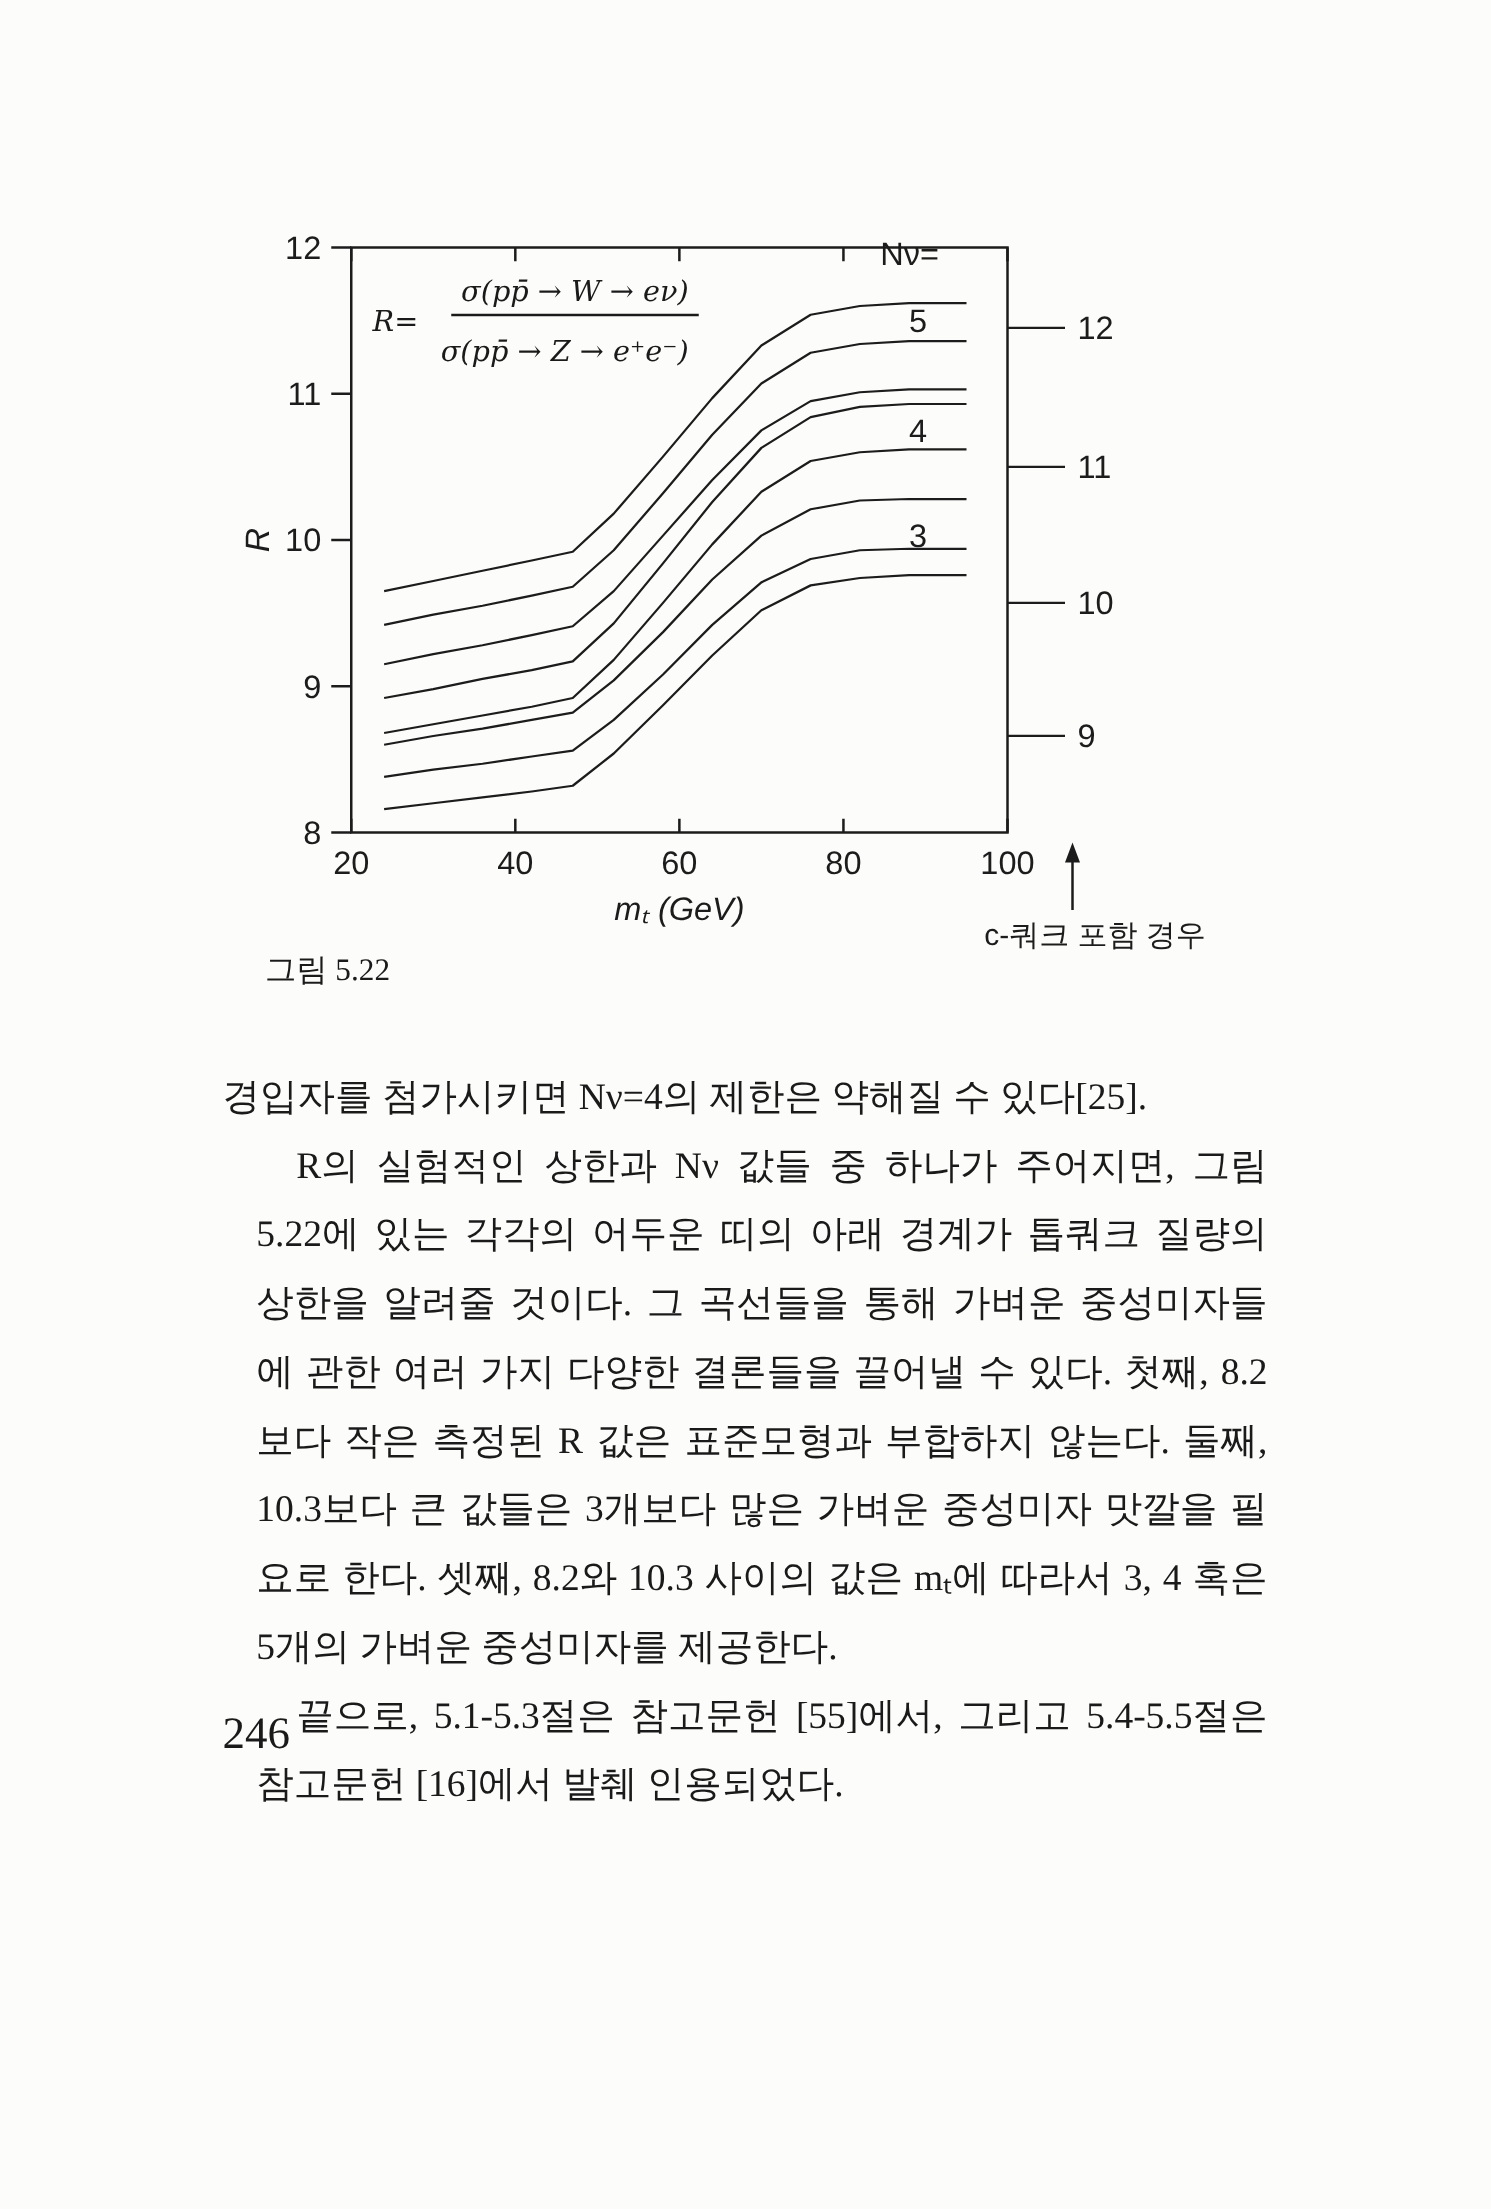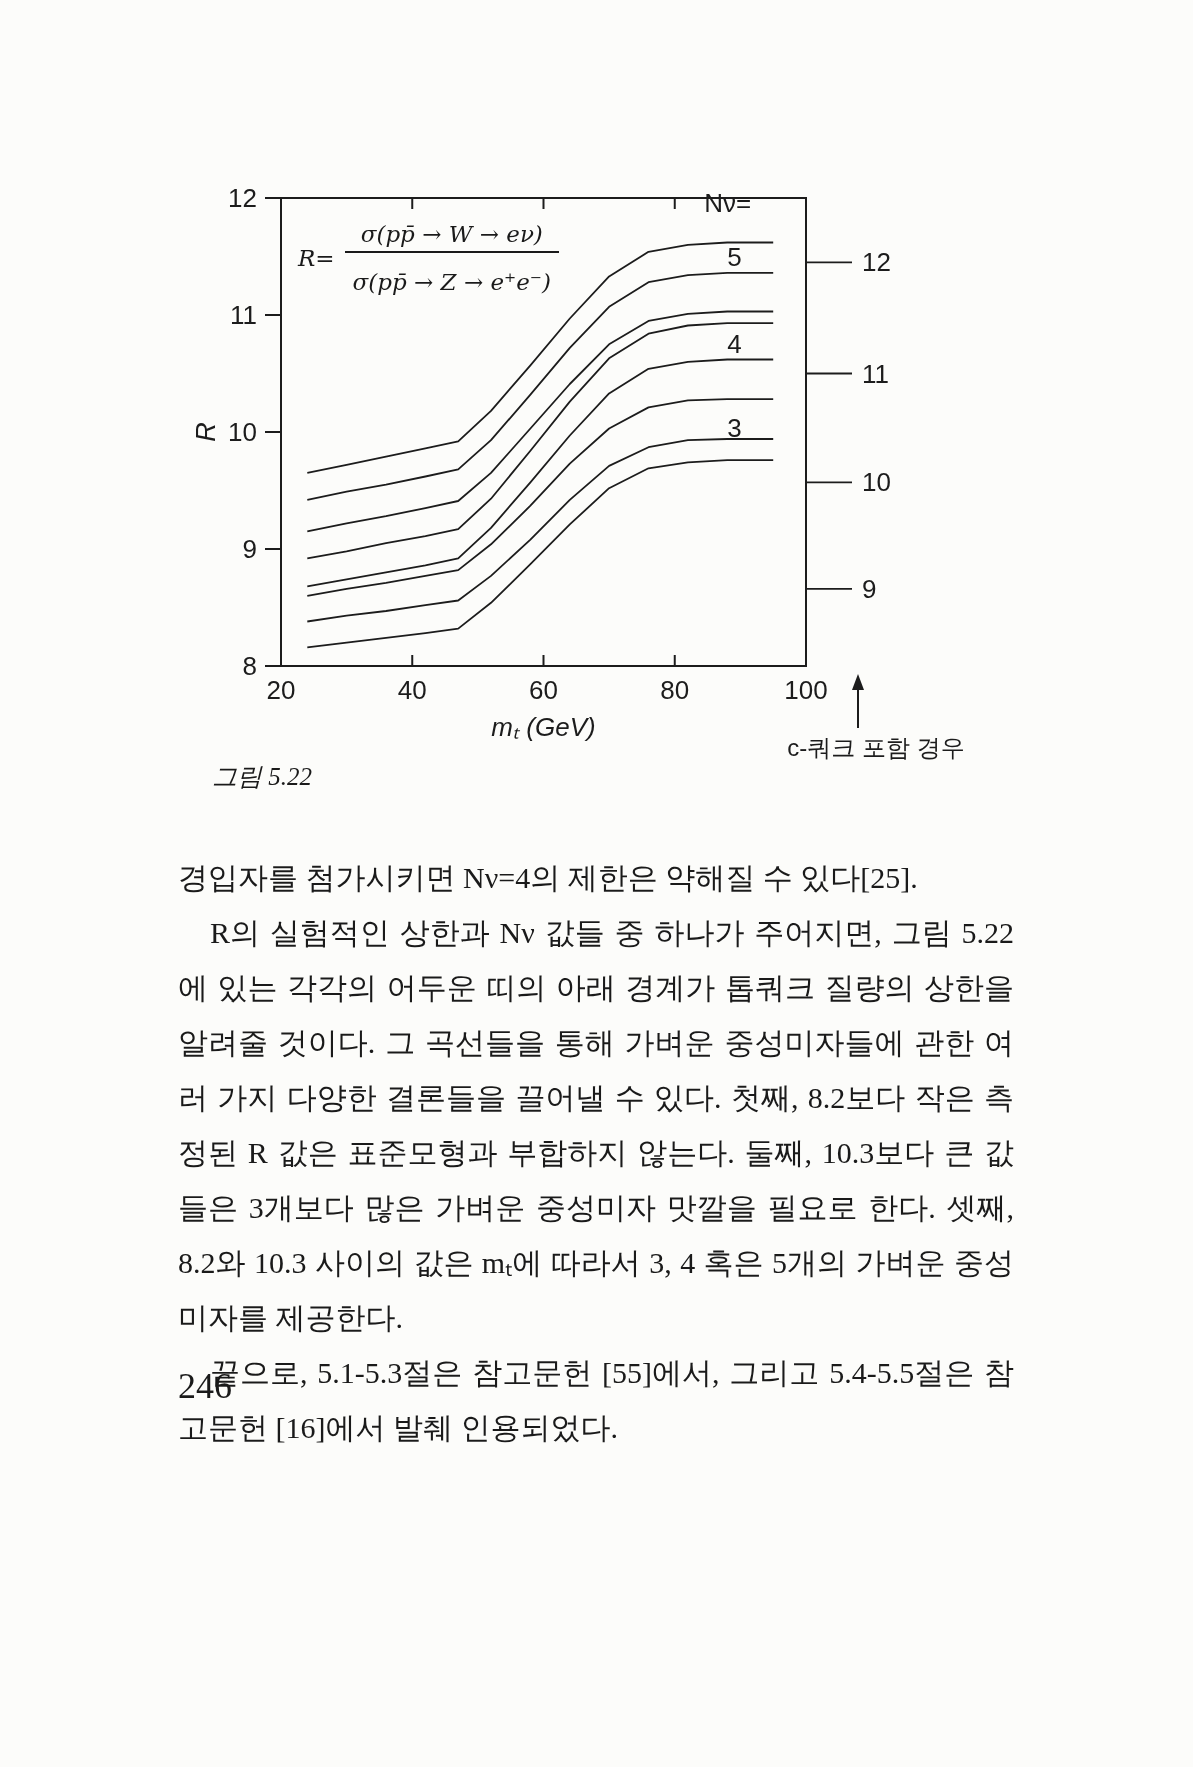--- a/index.html
+++ b/index.html
@@ -22,7 +22,7 @@
     font-family:"DejaVu Serif", serif;
     font-style:italic;font-size:23px;color:#1a1a1a;
   }
-  .formula .frac{display:inline-flex;flex-direction:column;text-align:center;}
+  .formula .frac{display:inline-flex;flex-direction:column;text-align:center;align-items:flex-end;}
   .formula .num{padding:0 8px 4px 8px;border-bottom:2px solid #1a1a1a;}
   .formula .den{padding:16px 8px 0 8px;}
   

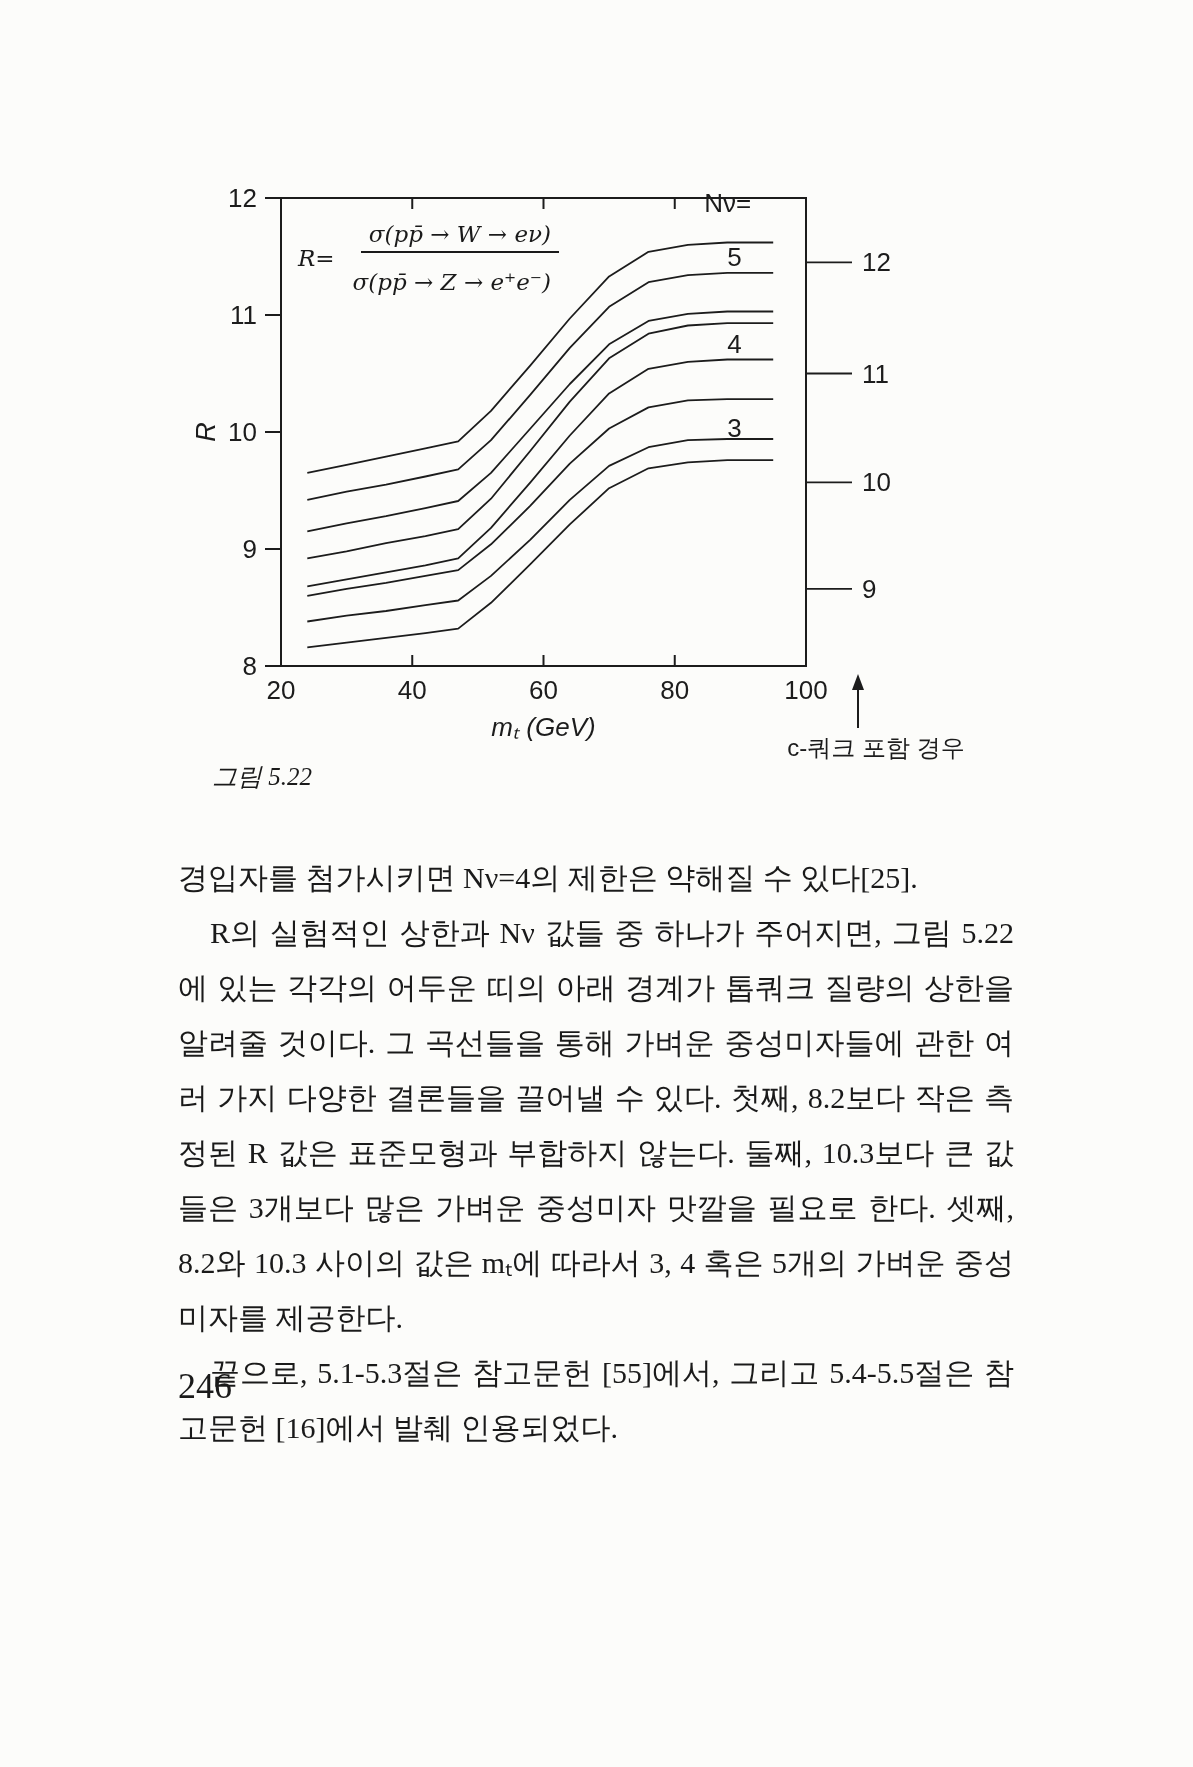--- a/index.html
+++ b/index.html
@@ -31,7 +31,7 @@
     font-size:25px;line-height:38px;
     display:flex;gap:20px;
   }
-  .cap-label{white-space:nowrap;font-style:italic;}
+  .cap-label{white-space:nowrap;}
   
   .body-text{
     position:absolute;left:178px;top:850px;width:836px;

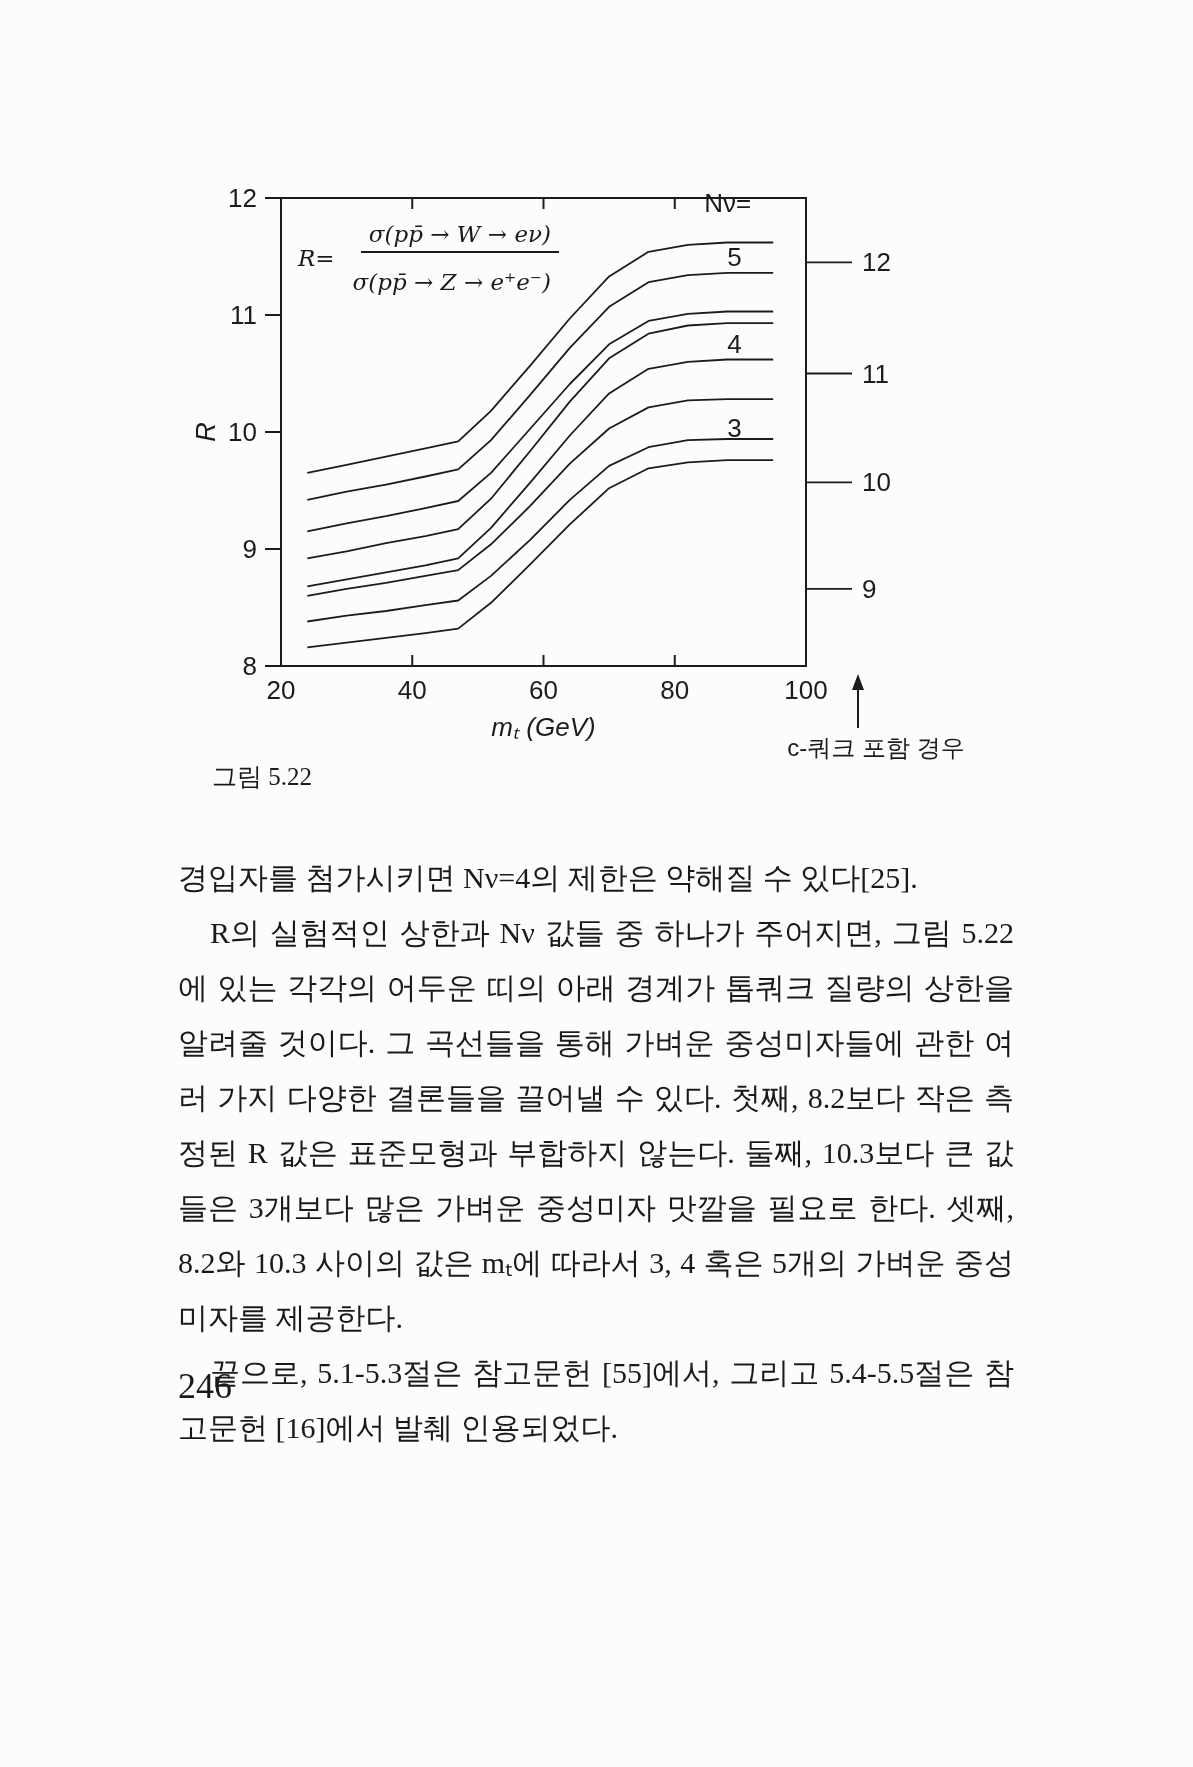--- a/index.html
+++ b/index.html
@@ -39,7 +39,7 @@
     text-align:justify;
   }
   .body-text p{margin:0;}
-  .body-text p.indent{text-indent:32px;}
+  .body-text p.indent{text-indent:32px;margin-left:27px;}
   
   .page-number{
     position:absolute;left:178px;top:1365px;

